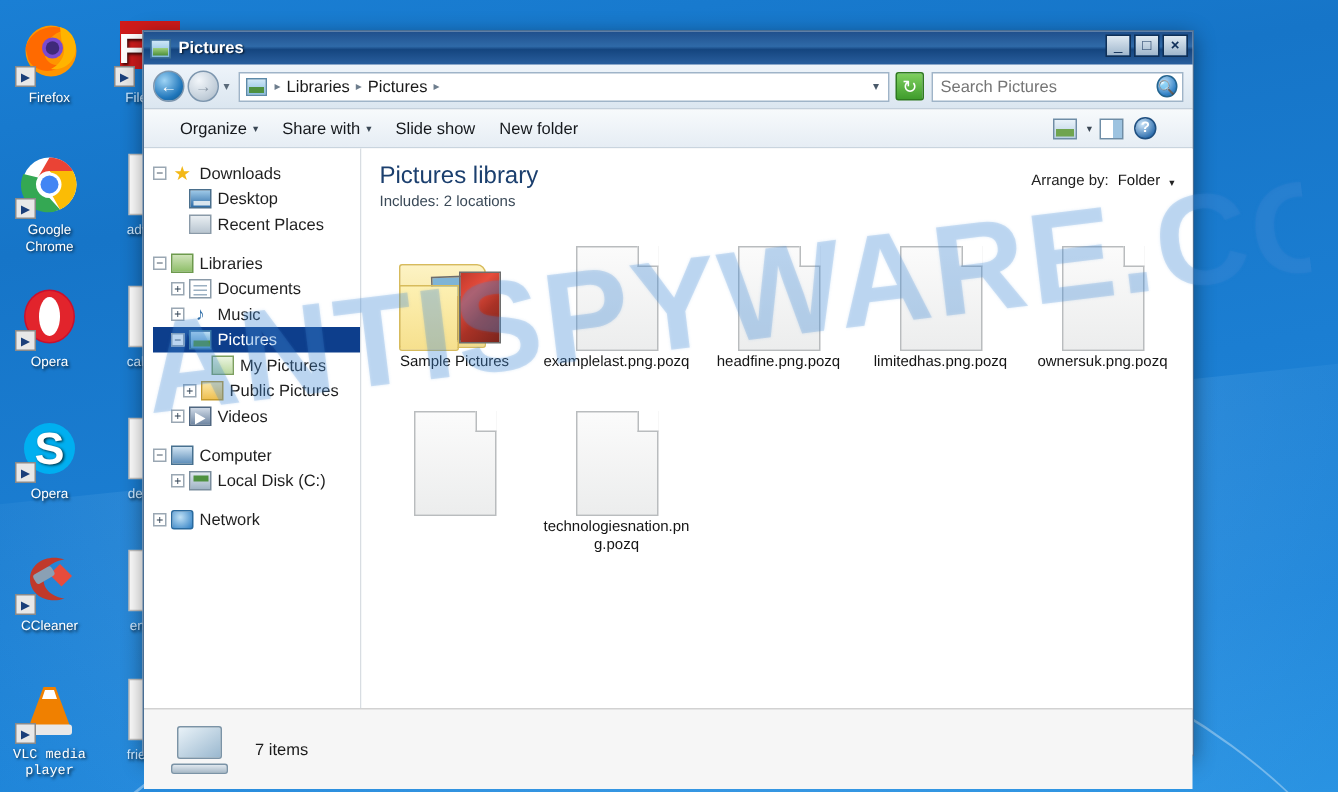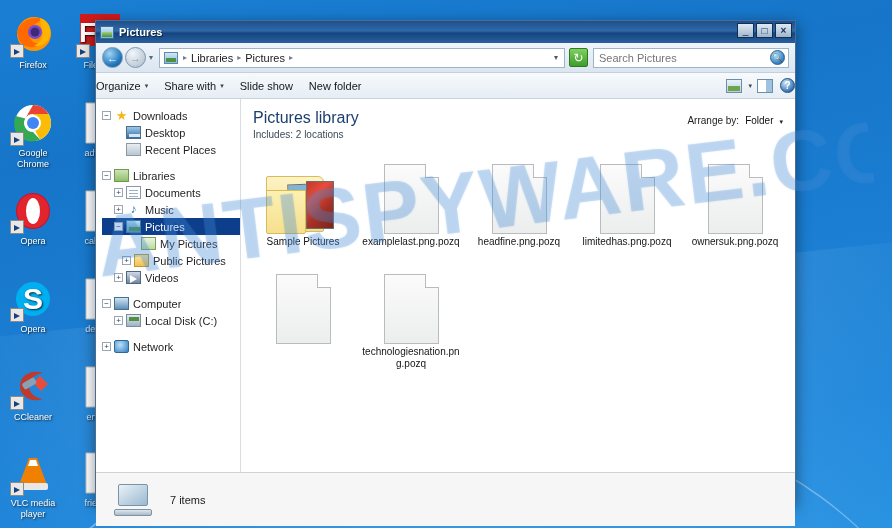--- a/index.html
+++ b/index.html
@@ -145,7 +145,7 @@
     color:#fff;font-size:12px;line-height:1;
   }
   #searchbox{
-    width:196px;height:20px;margin-left:5px;
+    width:168px;height:20px;margin-left:5px;
     background:#fff;border:1px solid #9fb4c8;
     display:flex;align-items:center;padding:0 3px;
   }

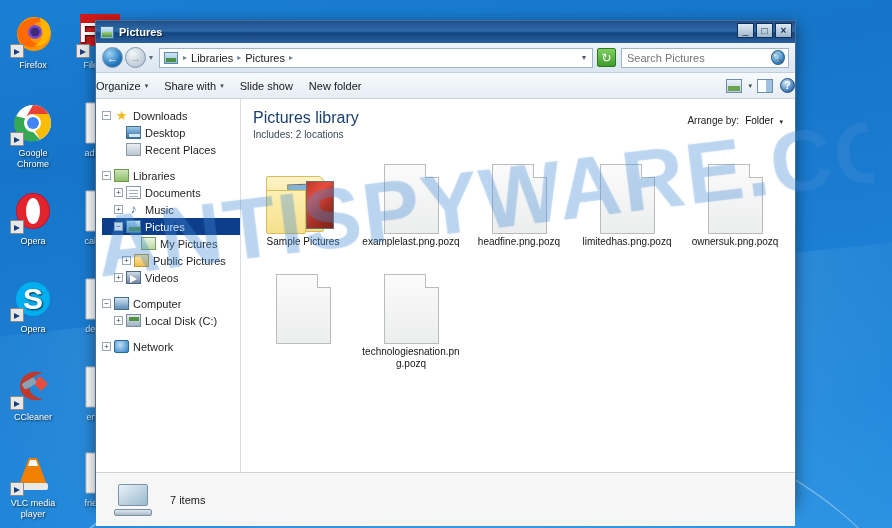--- a/index.html
+++ b/index.html
@@ -166,7 +166,7 @@
     background:linear-gradient(to bottom,#f7fafc,#e6edf4);
     border-bottom:1px solid #c9d4de;
     display:flex;align-items:center;
-    padding:0 0;font-size:11px;color:#15181c;
+    padding:0 24px;font-size:11px;color:#15181c;
   }
   .cmd{ margin-right:16px; display:flex; align-items:center; gap:4px; cursor:default;}
   .cmd .car{font-size:7px;color:#3a4754;}

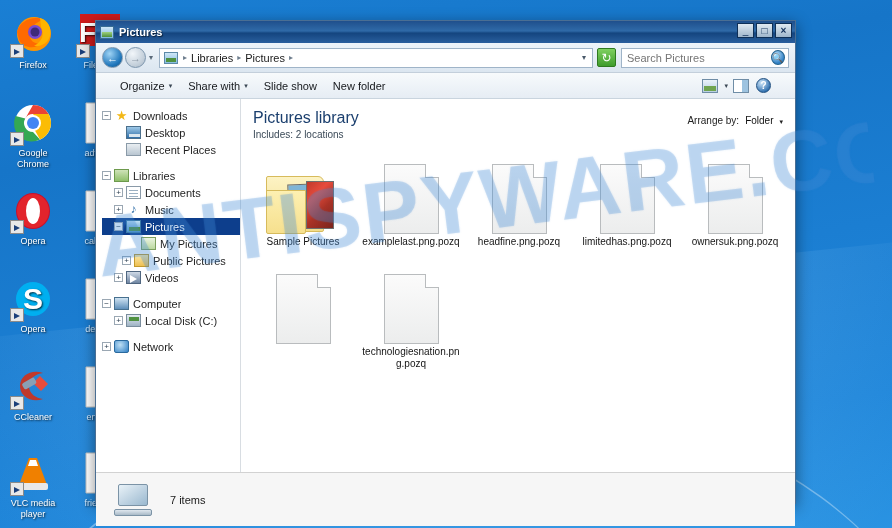--- a/index.html
+++ b/index.html
@@ -393,7 +393,7 @@
     <div>CCleaner</div>
   </div>
 
-  <div class="dicon" style="left:2px;top:450px;">
+  <div class="dicon" style="left:2px;top:450px;font-family:Liberation Mono, monospace;">
     <div class="glyph">
       <svg width="46" height="46" viewBox="0 0 46 46">
         <path d="M19 8 h8 l10 27 h-28 Z" fill="#f08000"></path>

